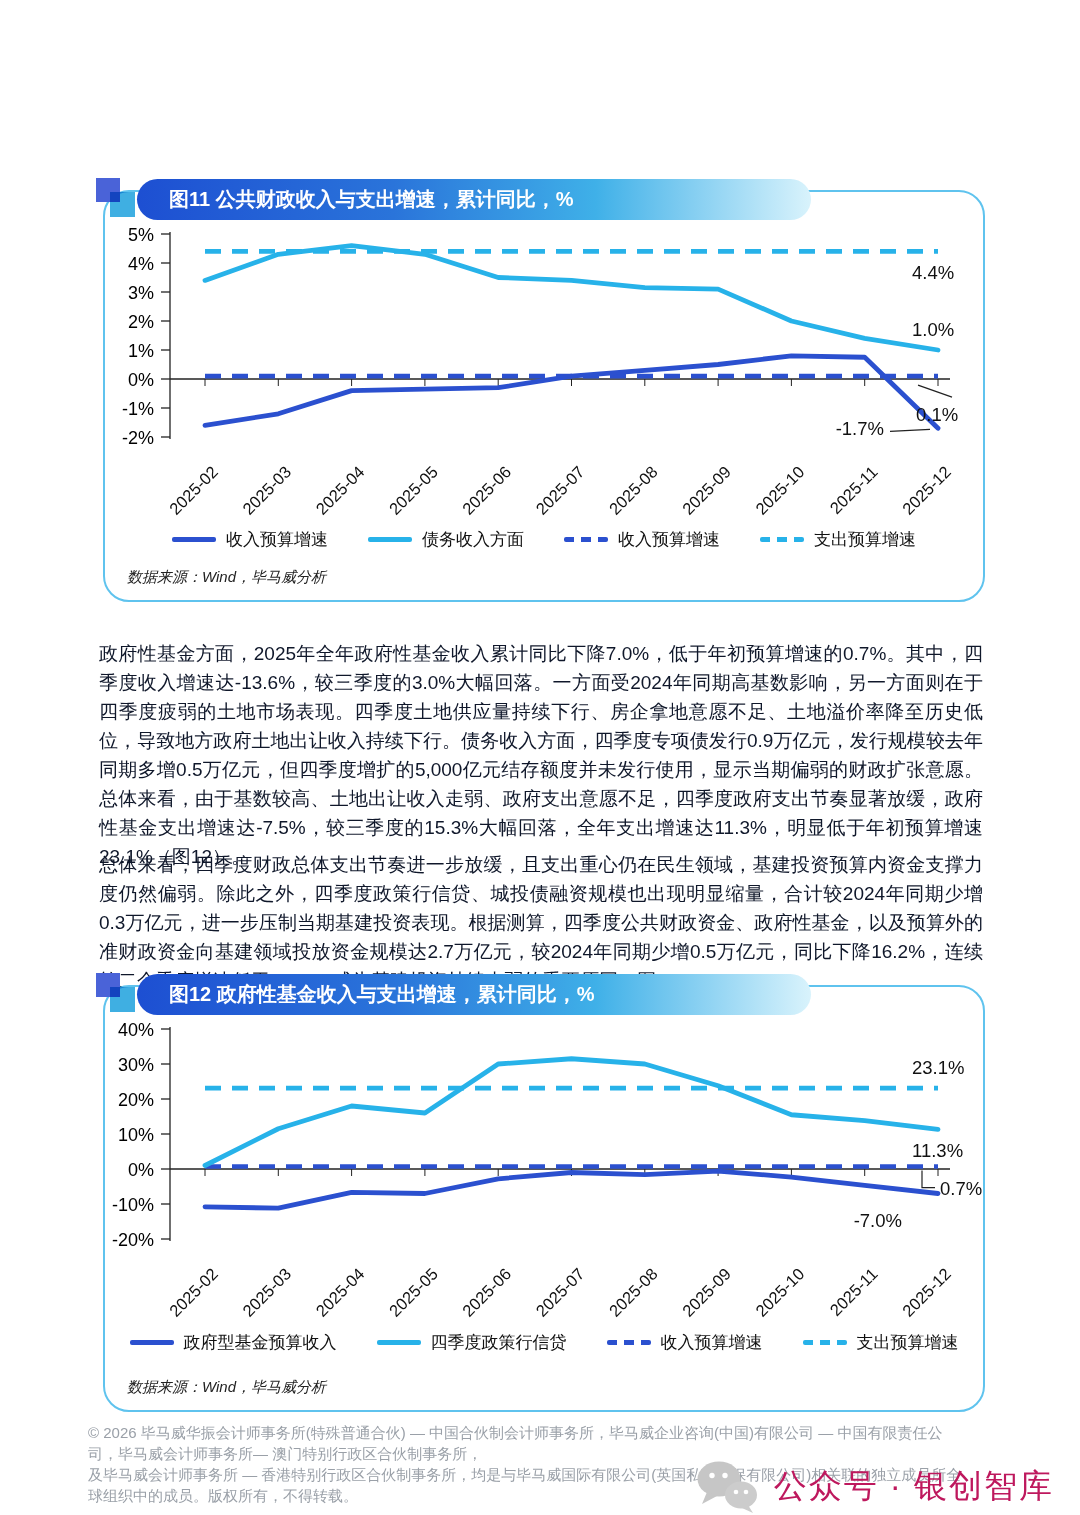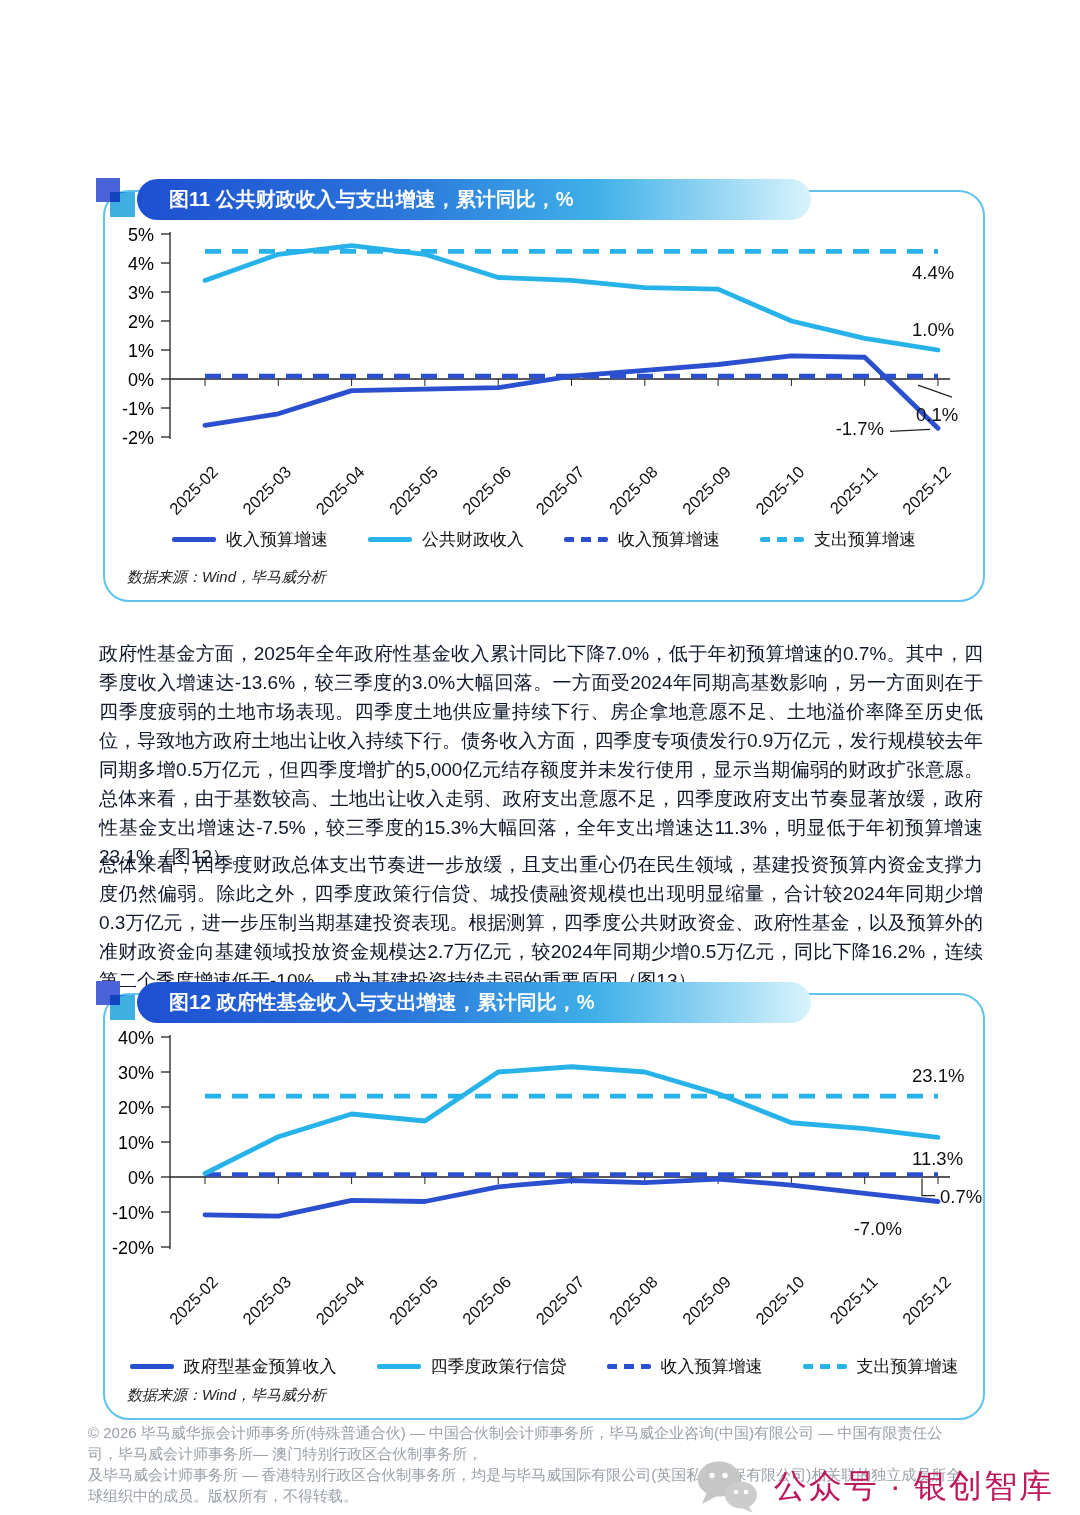--- a/index.html
+++ b/index.html
@@ -110,7 +110,7 @@
         </div>
         <div class="legend-item">
           <span class="swatch" style="background: rgb(39, 178, 233);"></span>
-          <span>公共财政收入</span>
+          <span>债务收入方面</span>
         </div>
         <div class="legend-item">
           <span class="swatch" style="background: repeating-linear-gradient(90deg, rgb(43, 80, 207) 0px, rgb(43, 80, 207) 10px, transparent 10px, transparent 17px);"></span>

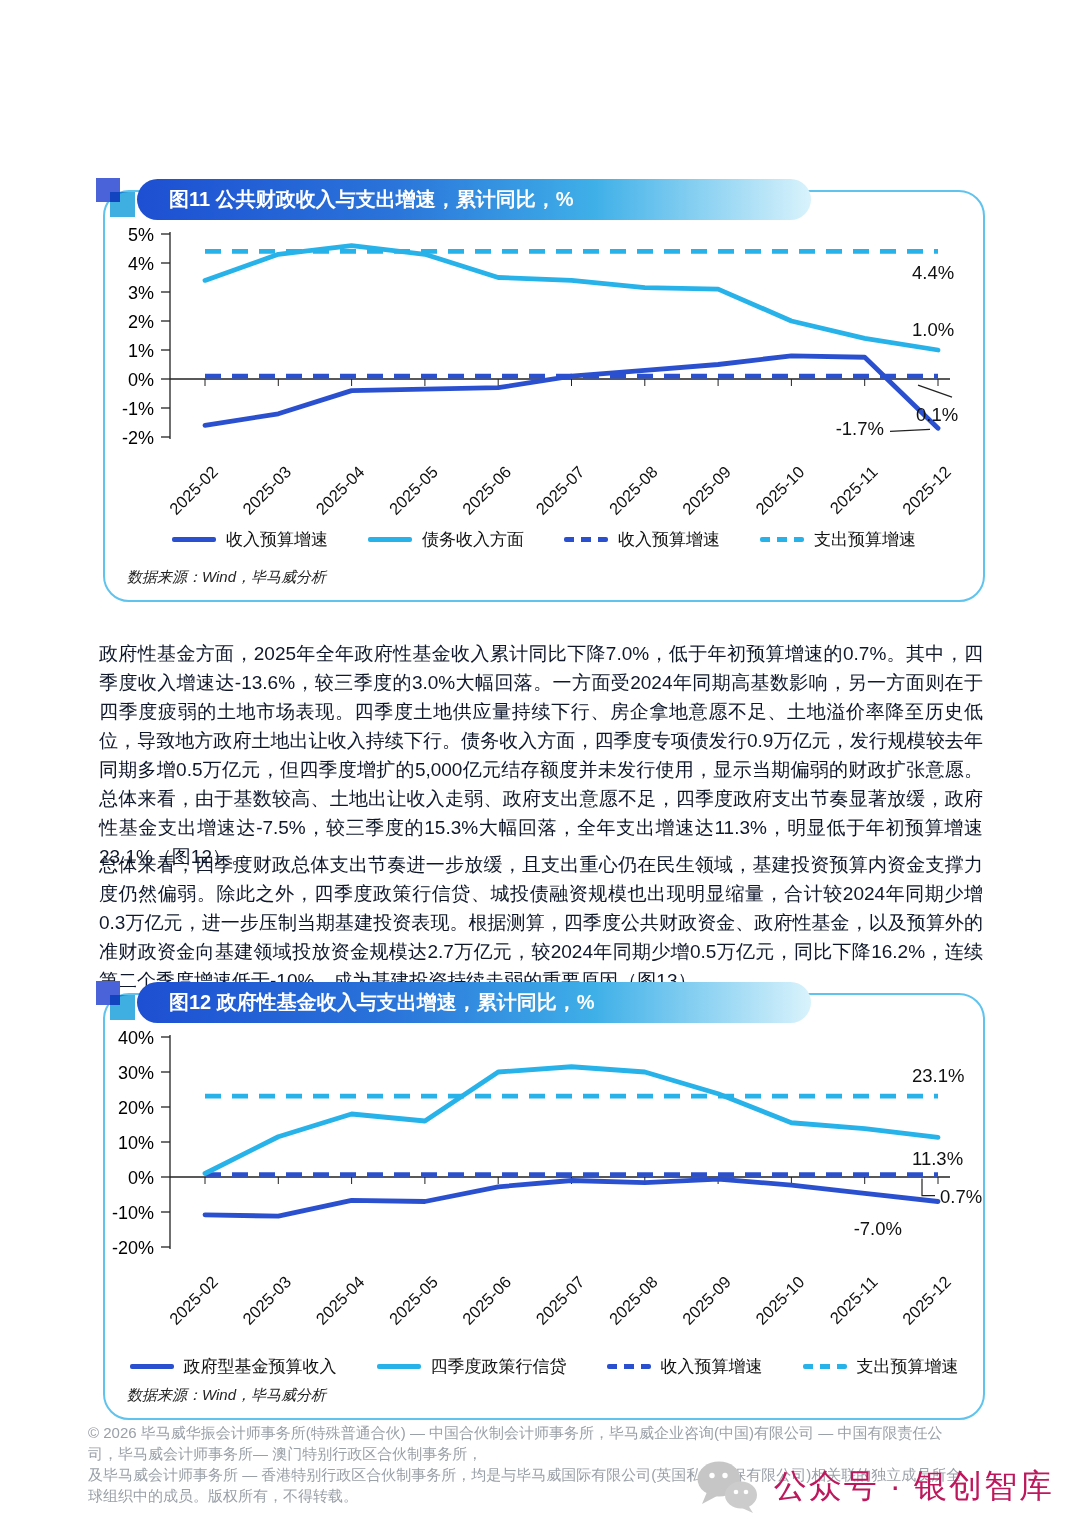--- a/index.html
+++ b/index.html
@@ -9,7 +9,7 @@
   .chart-card{position:absolute;left:103px;width:882px;background:#fff;
               border:2px solid #5fc3ee;border-radius:26px;box-sizing:border-box;}
   #card-fig11{top:190px;height:412px;}
-  #card-fig12{top:985px;height:427px;margin-top:8px;}
+  #card-fig12{top:985px;height:427px;}
   .card-header{position:absolute;top:-13px;left:32px;width:674px;height:41px;
                border-radius:21px;box-sizing:border-box;padding-left:32px;
                background:linear-gradient(90deg,#1d4fd2 0%,#2a74da 38%,#3fb0e8 68%,#d9f3fc 100%);

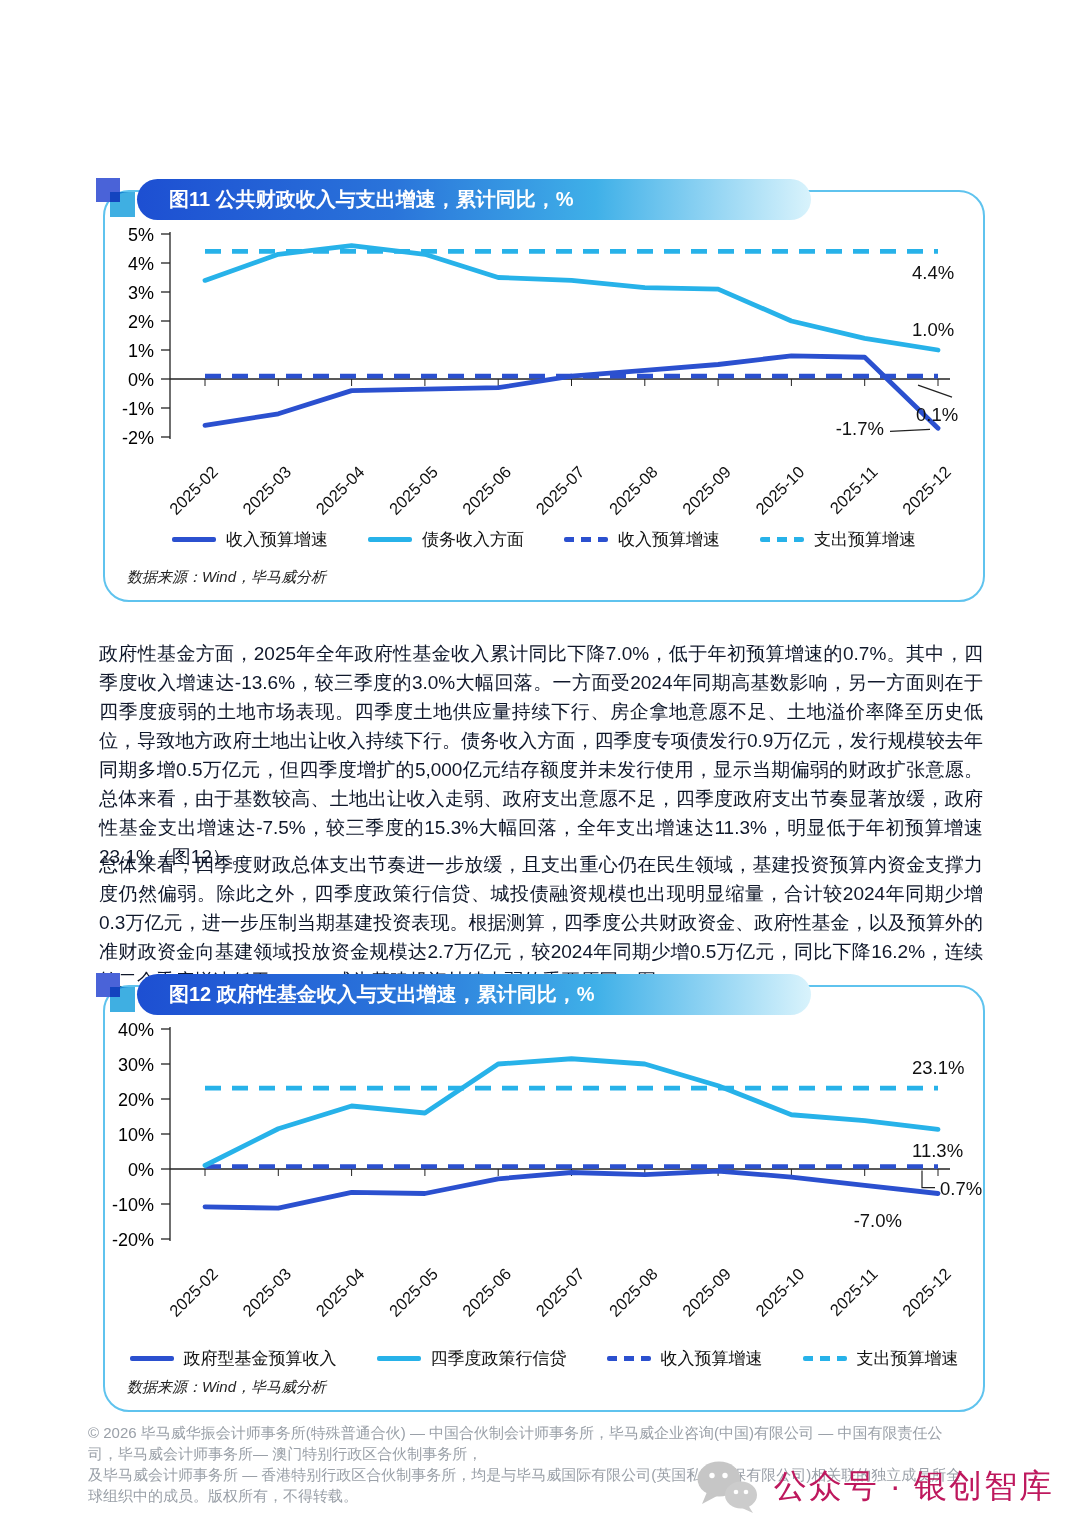--- a/index.html
+++ b/index.html
@@ -22,7 +22,7 @@
   .legend{position:absolute;left:0;right:0;display:flex;justify-content:center;
           align-items:center;gap:40px;font-size:17px;color:#111;}
   #card-fig11 .legend{top:336px;}
-  #card-fig12 .legend{top:360px;}
+  #card-fig12 .legend{top:344px;}
   .legend-item{display:flex;align-items:center;gap:10px;white-space:nowrap;}
   .swatch{display:inline-block;width:44px;height:4.5px;border-radius:2px;}
   .source{position:absolute;left:22px;bottom:13px;font-size:15px;color:#222;font-style:italic;}

